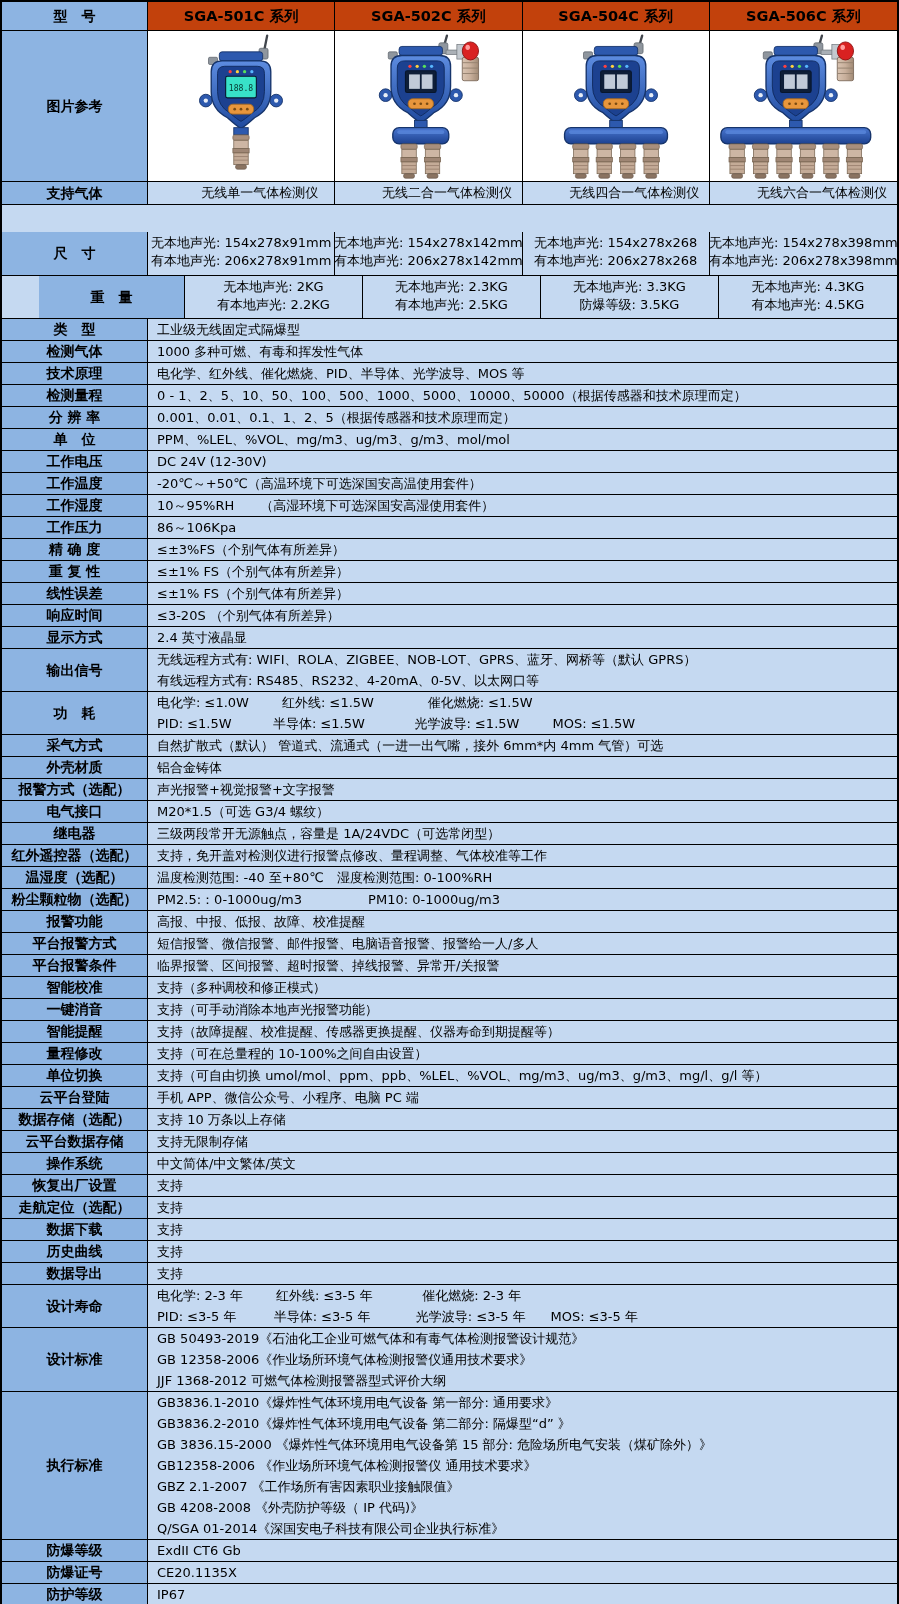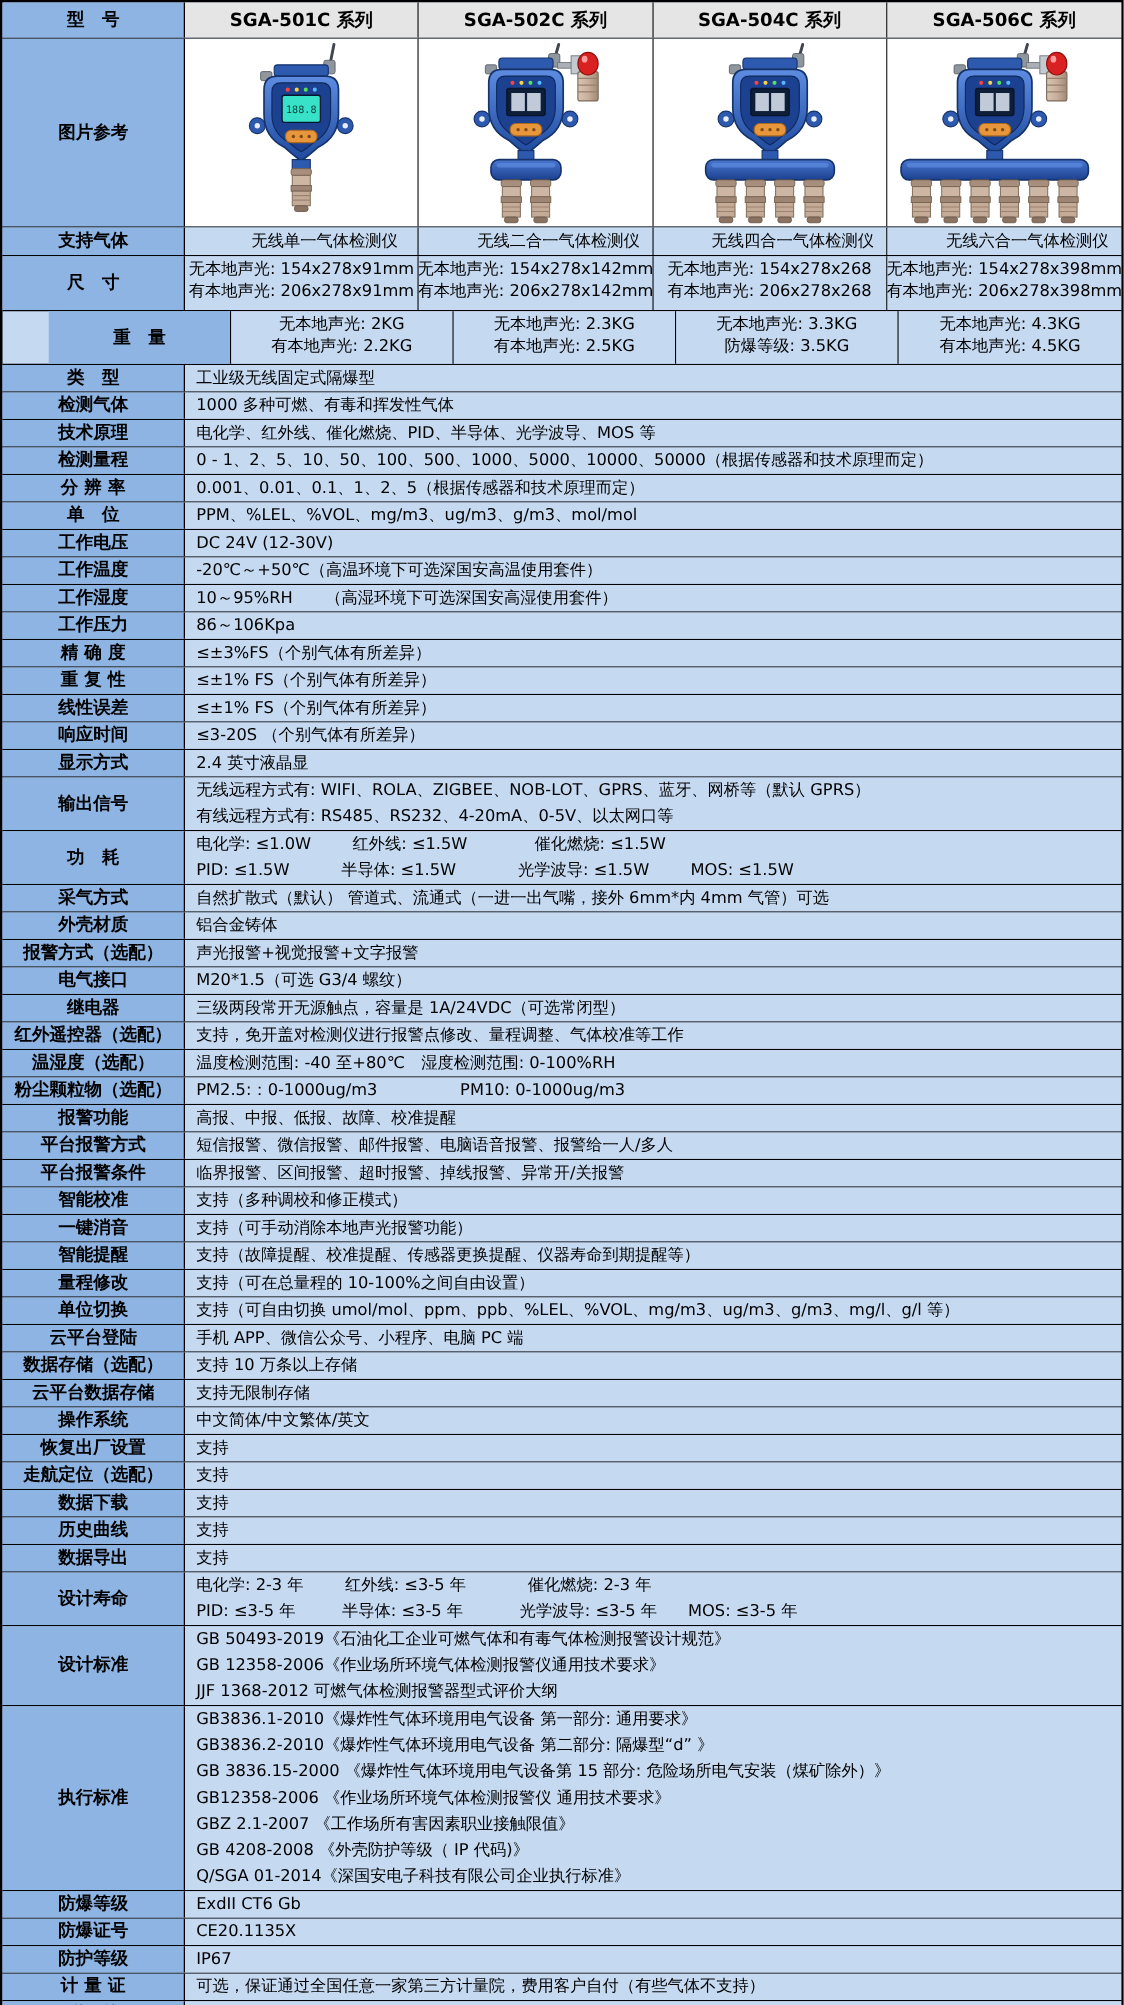--- a/index.html
+++ b/index.html
@@ -28,7 +28,7 @@
     padding:0 3px;
   }
   .header-row{height:28px;}
-  .model-cell{background:#e5e5e5;font-weight:bold;font-size:14.5px;}
+  .model-cell{background:#c2410c;font-weight:bold;font-size:14.5px;}
   .image-row{height:150px;}
   .image-cell{background:#ffffff;align-items:center;}
   .support-row{height:22px;}

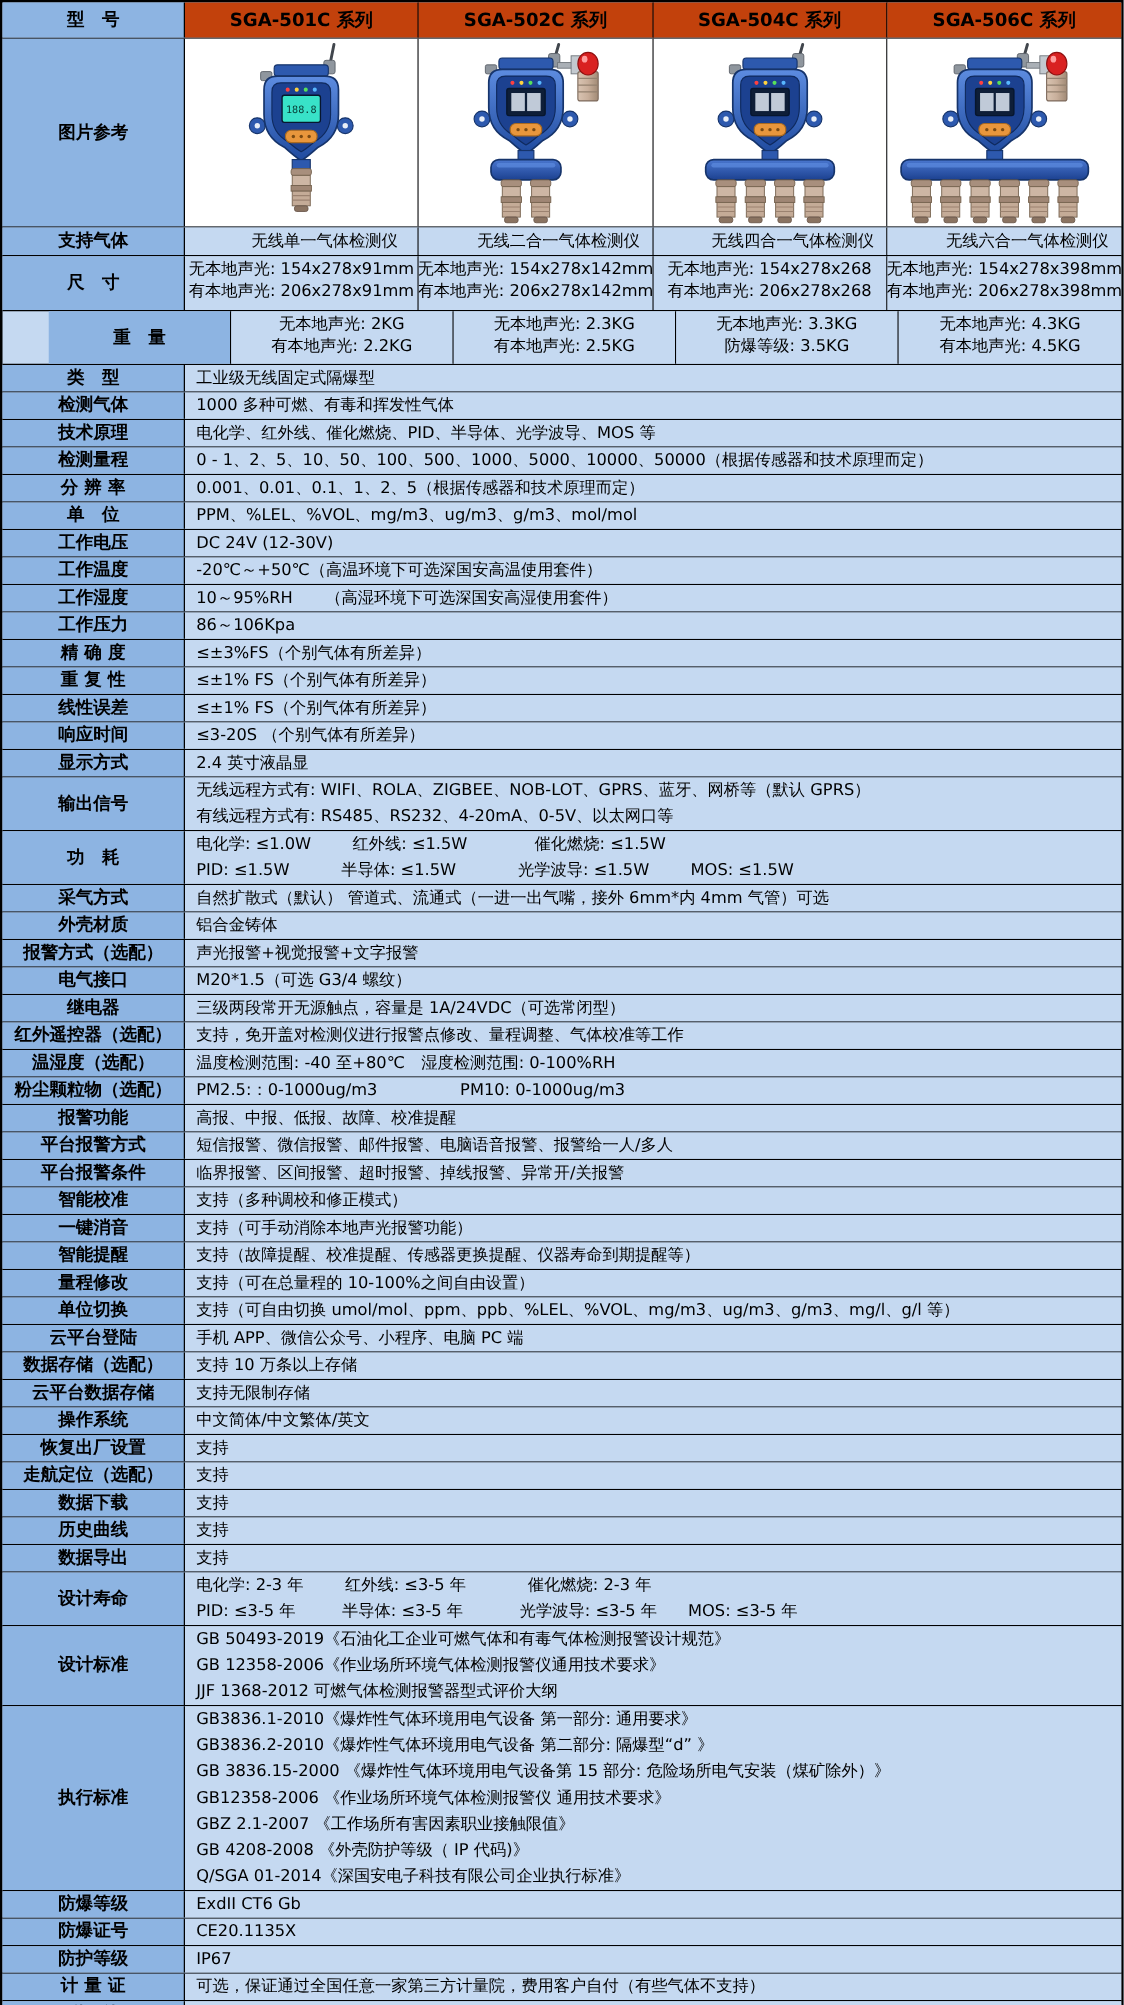--- a/index.html
+++ b/index.html
@@ -33,7 +33,7 @@
   .image-cell{background:#ffffff;align-items:center;}
   .support-row{height:22px;}
   .value-center{background:#c5d9f1;font-size:13px;justify-content:center;text-align:center;padding-left:37px;}
-  .size-row{height:43px;}
+  .size-row{height:43px;margin-top:27px;}
   .weight-row{height:42px;padding-left:37px;}
   .two-line{flex-direction:column;justify-content:flex-start;padding:2px 0;}
   .two-line .tline{line-height:18px;font-size:13px;white-space:pre;}

